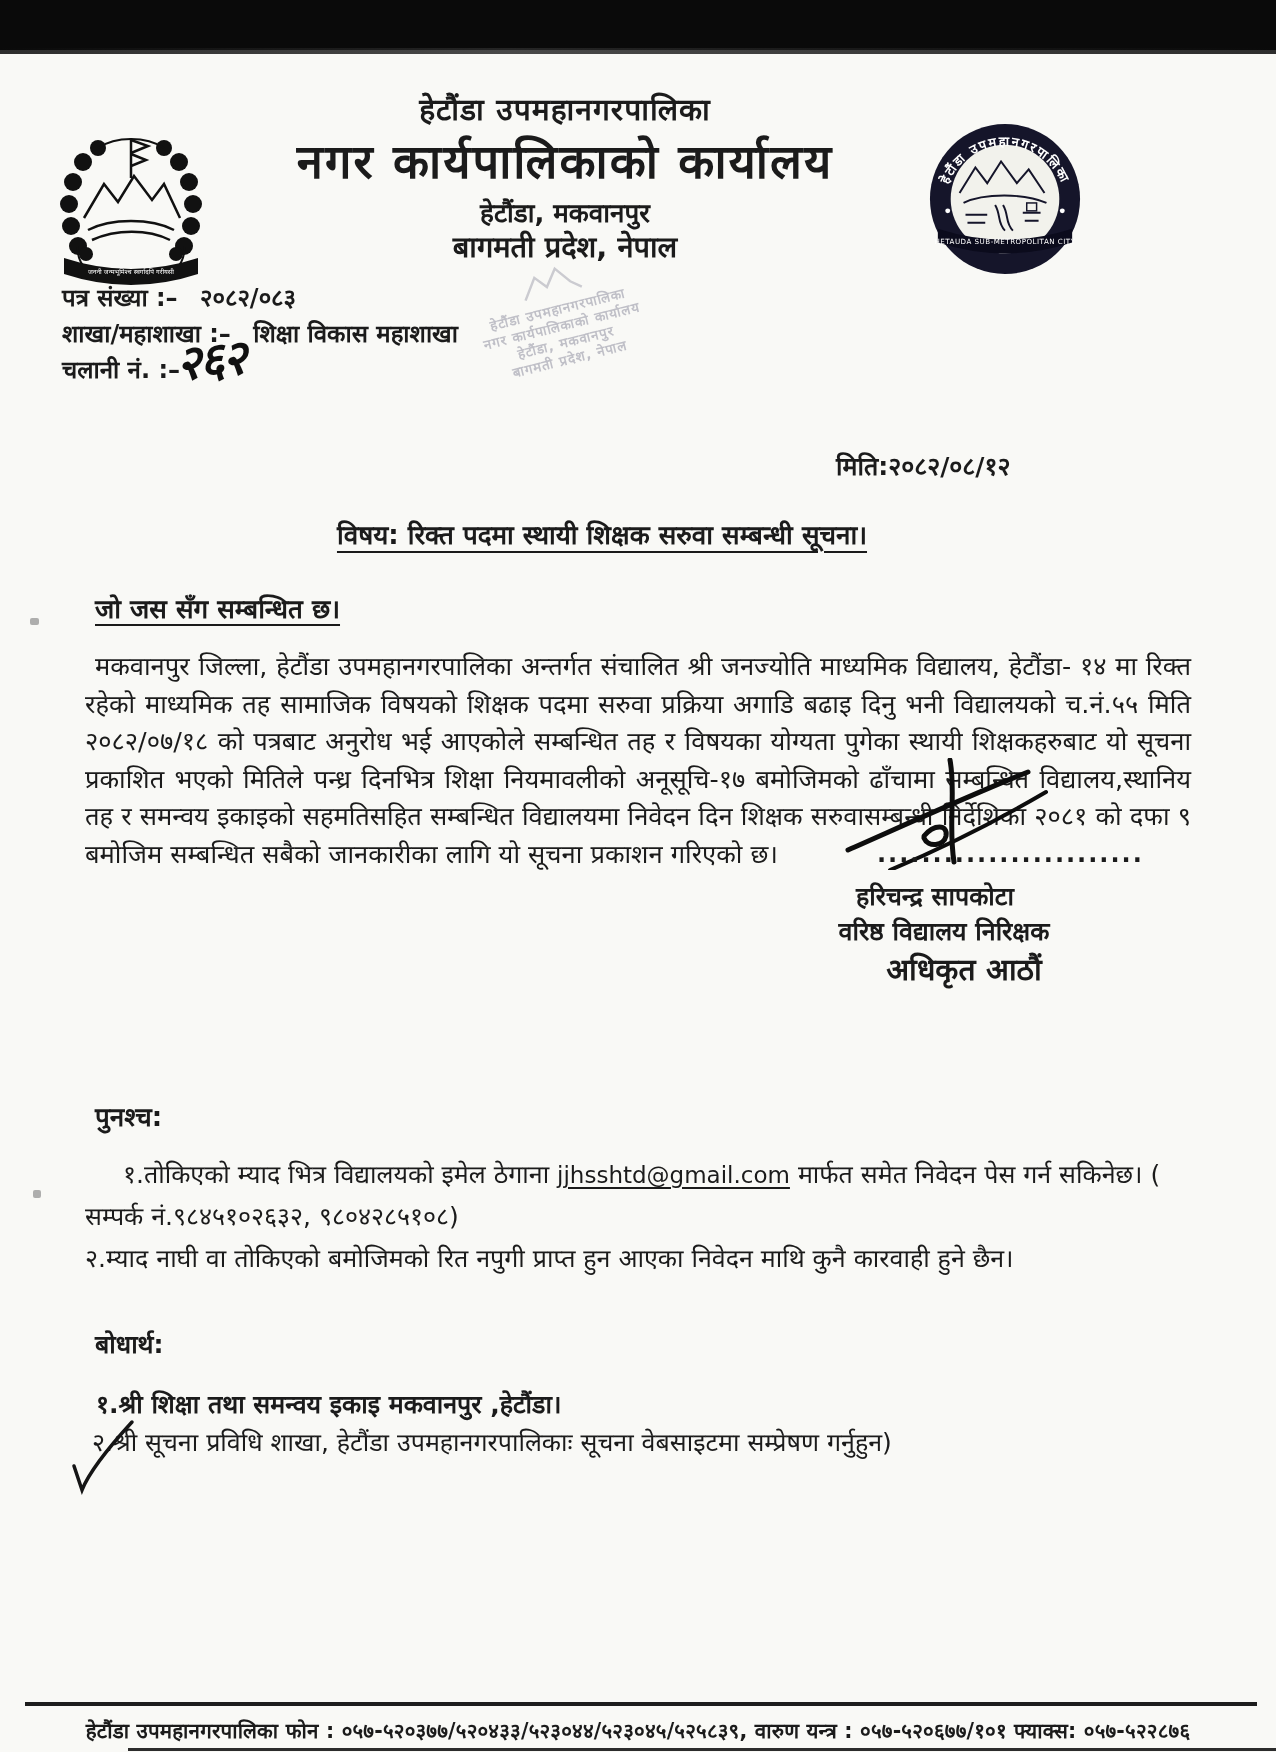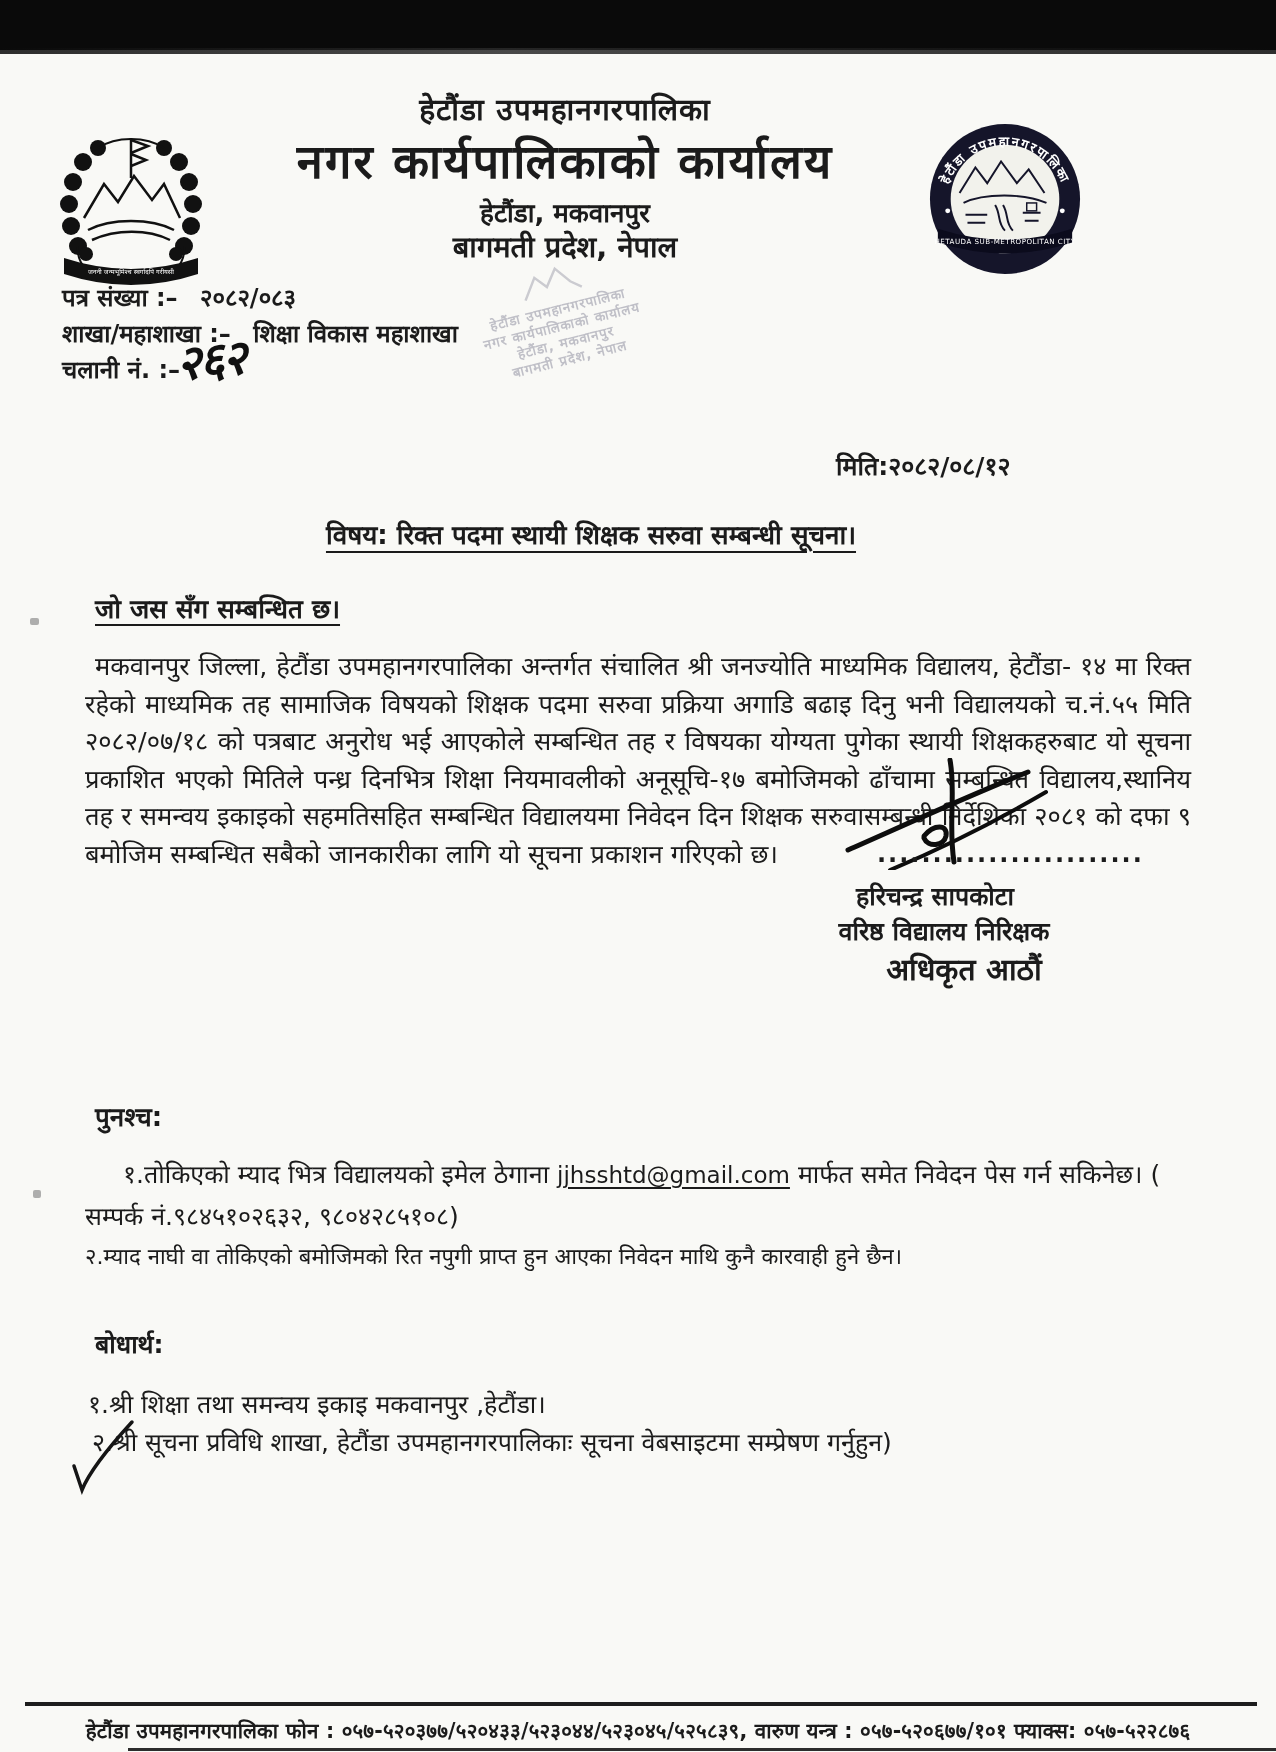--- a/index.html
+++ b/index.html
@@ -39,7 +39,7 @@
   .stamp div{font-size:13.5px;line-height:17px;letter-spacing:1px;}
   .date-line{left:836px;top:448px;font-size:25px;font-weight:600;}
   .subject{
-    left:1px;top:516px;width:1180px;font-size:26px;font-weight:600;
+    left:12px;top:516px;width:1180px;font-size:26px;font-weight:600;
     text-decoration:underline;text-underline-offset:7px;
   }
   .salutation{

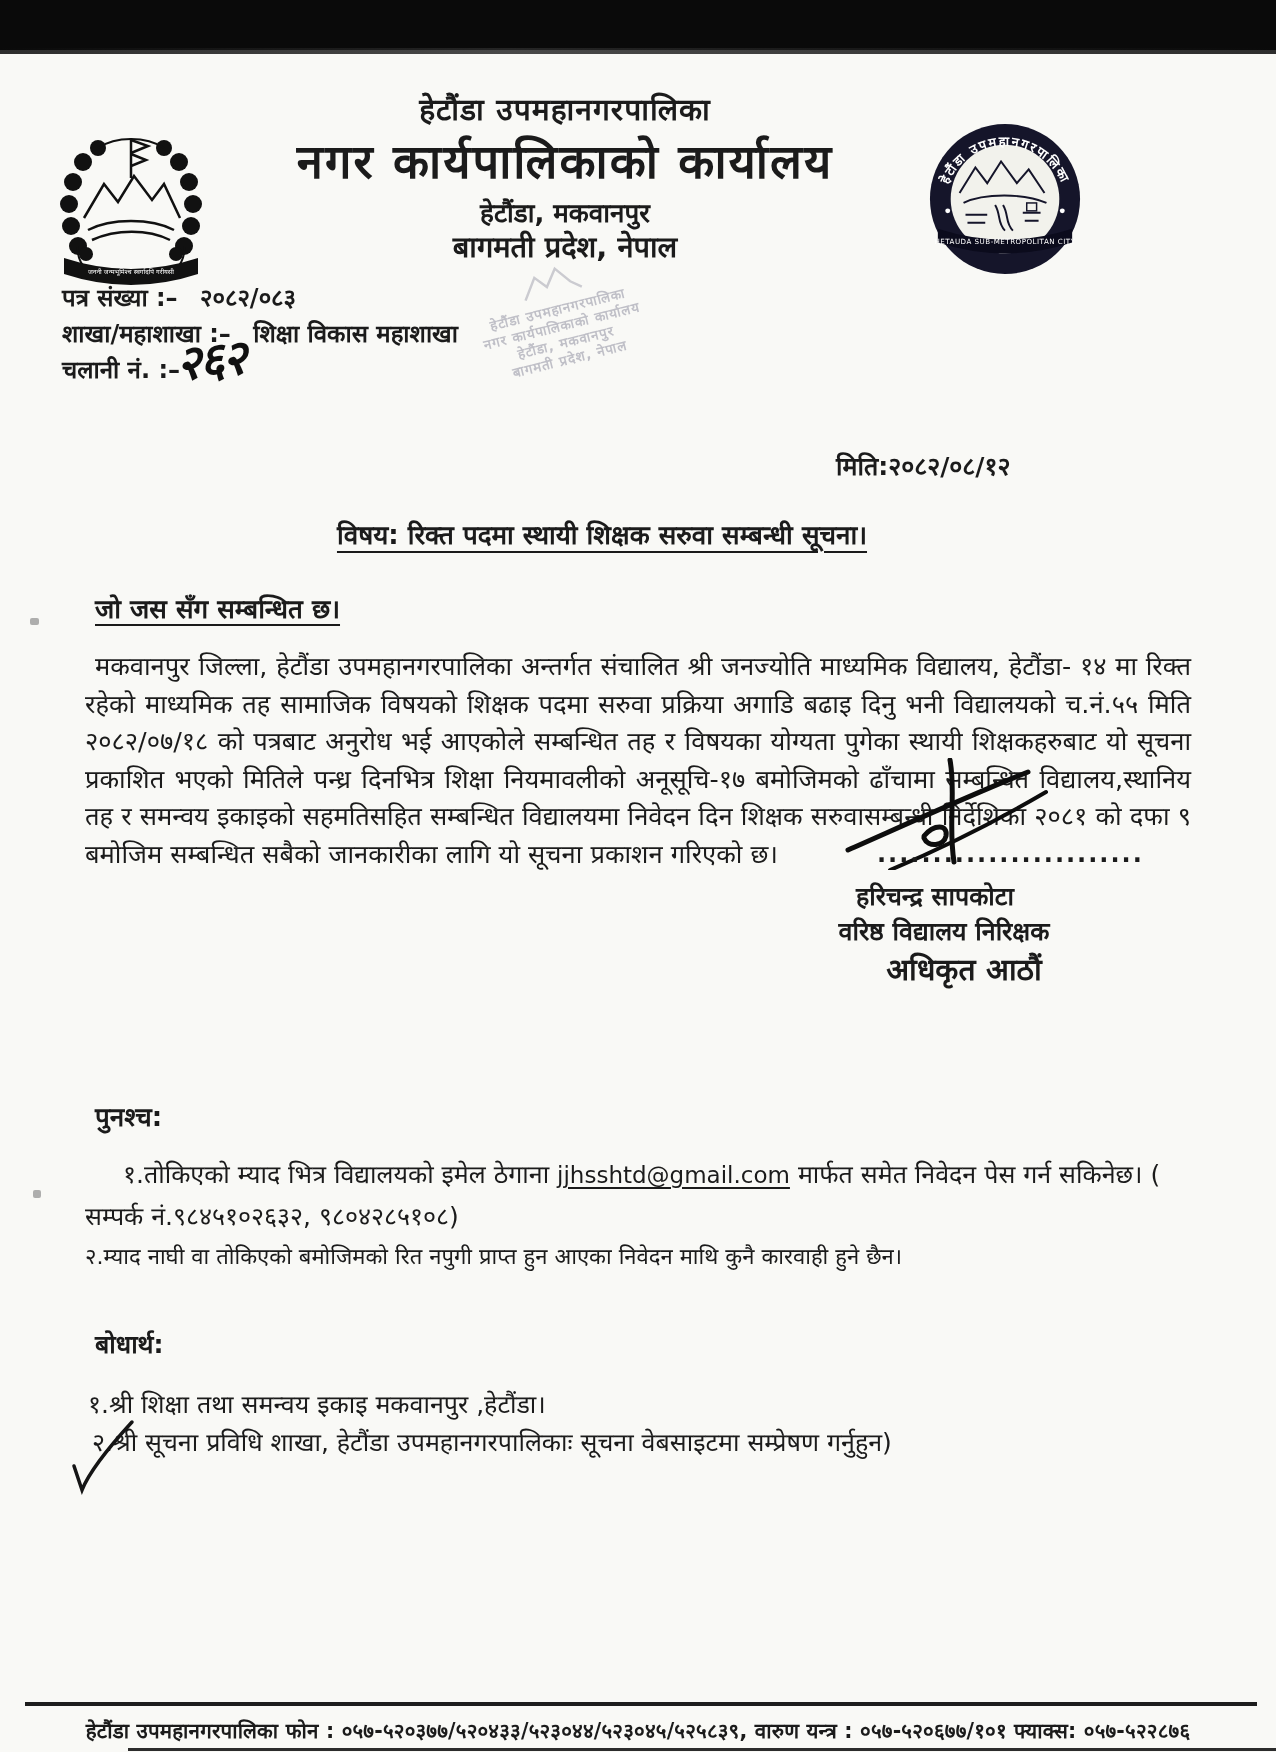--- a/index.html
+++ b/index.html
@@ -59,7 +59,7 @@
   .ps1{left:85px;top:1156px;width:1116px;font-size:25px;font-weight:500;margin-left:38px;}
   .ps1 .email{font-size:23px;text-decoration:underline;text-underline-offset:4px;}
   .ps1b{left:85px;top:1198px;width:1116px;font-size:25px;font-weight:500;}
-  .ps2{left:85px;top:1240px;width:1116px;font-size:22px;font-weight:500;}
+  .ps2{left:85px;top:1240px;width:1116px;font-size:25px;font-weight:500;}
   .cc-head{left:95px;top:1326px;font-size:25px;font-weight:600;}
   .cc1{left:88px;top:1386px;width:1116px;font-size:25px;font-weight:400;}
   .cc2{left:92px;top:1424px;width:1116px;font-size:25px;font-weight:500;}

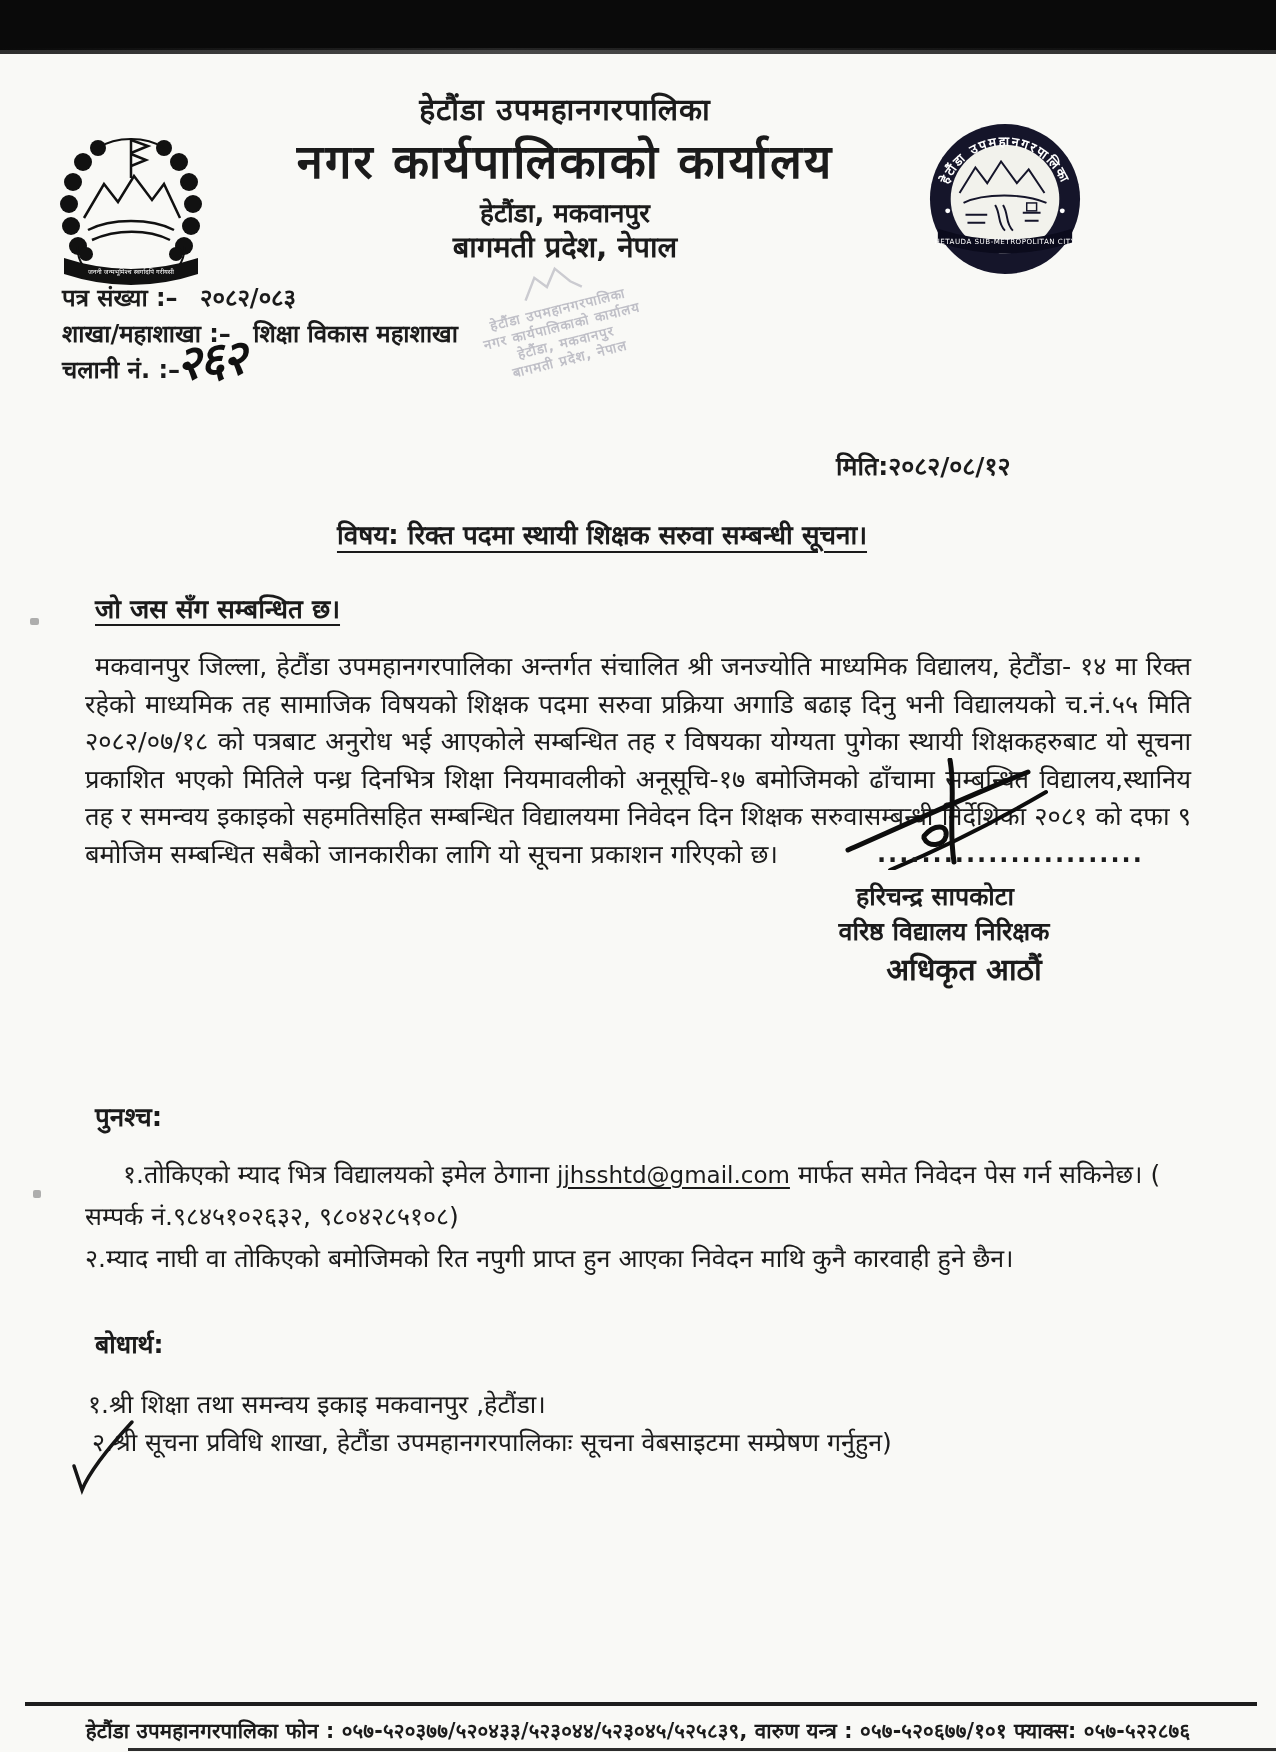--- a/index.html
+++ b/index.html
@@ -61,7 +61,7 @@
   .ps1b{left:85px;top:1198px;width:1116px;font-size:25px;font-weight:500;}
   .ps2{left:85px;top:1240px;width:1116px;font-size:25px;font-weight:500;}
   .cc-head{left:95px;top:1326px;font-size:25px;font-weight:600;}
-  .cc1{left:88px;top:1386px;width:1116px;font-size:25px;font-weight:400;}
+  .cc1{left:96px;top:1386px;width:1116px;font-size:25px;font-weight:700;}
   .cc2{left:92px;top:1424px;width:1116px;font-size:25px;font-weight:500;}
   .footer-rule{left:25px;top:1702px;width:1232px;height:4px;background:#1d1d1d;}
   .footer-text{left:0;top:1716px;width:1276px;font-size:20.5px;font-weight:600;letter-spacing:0.2px;}

